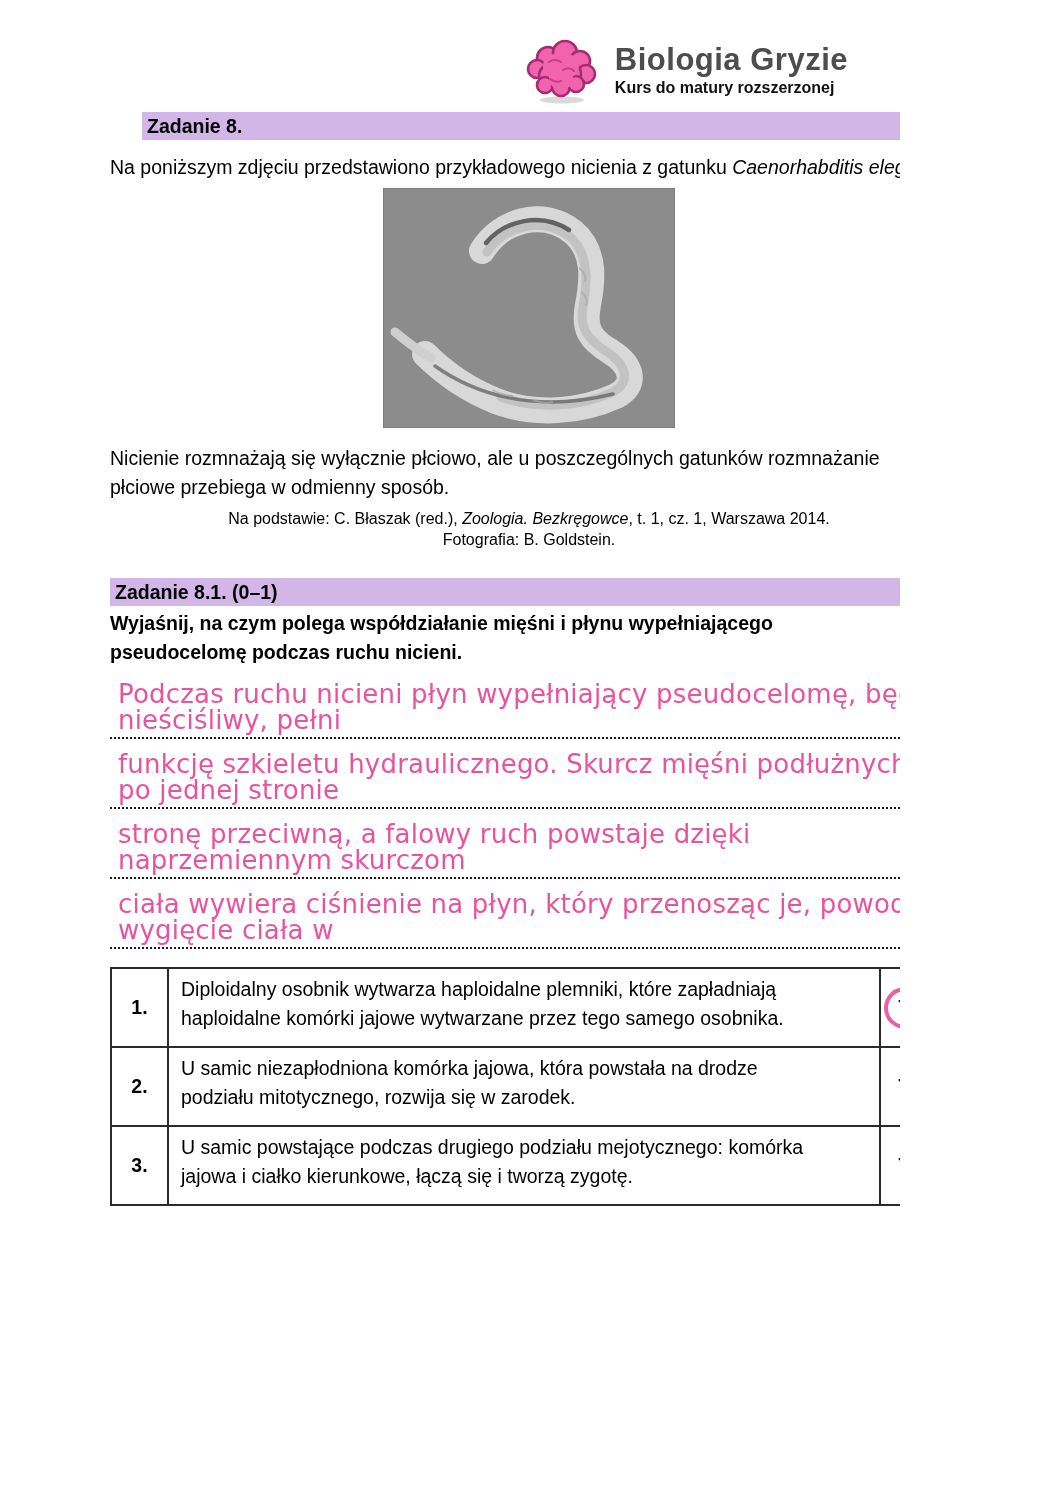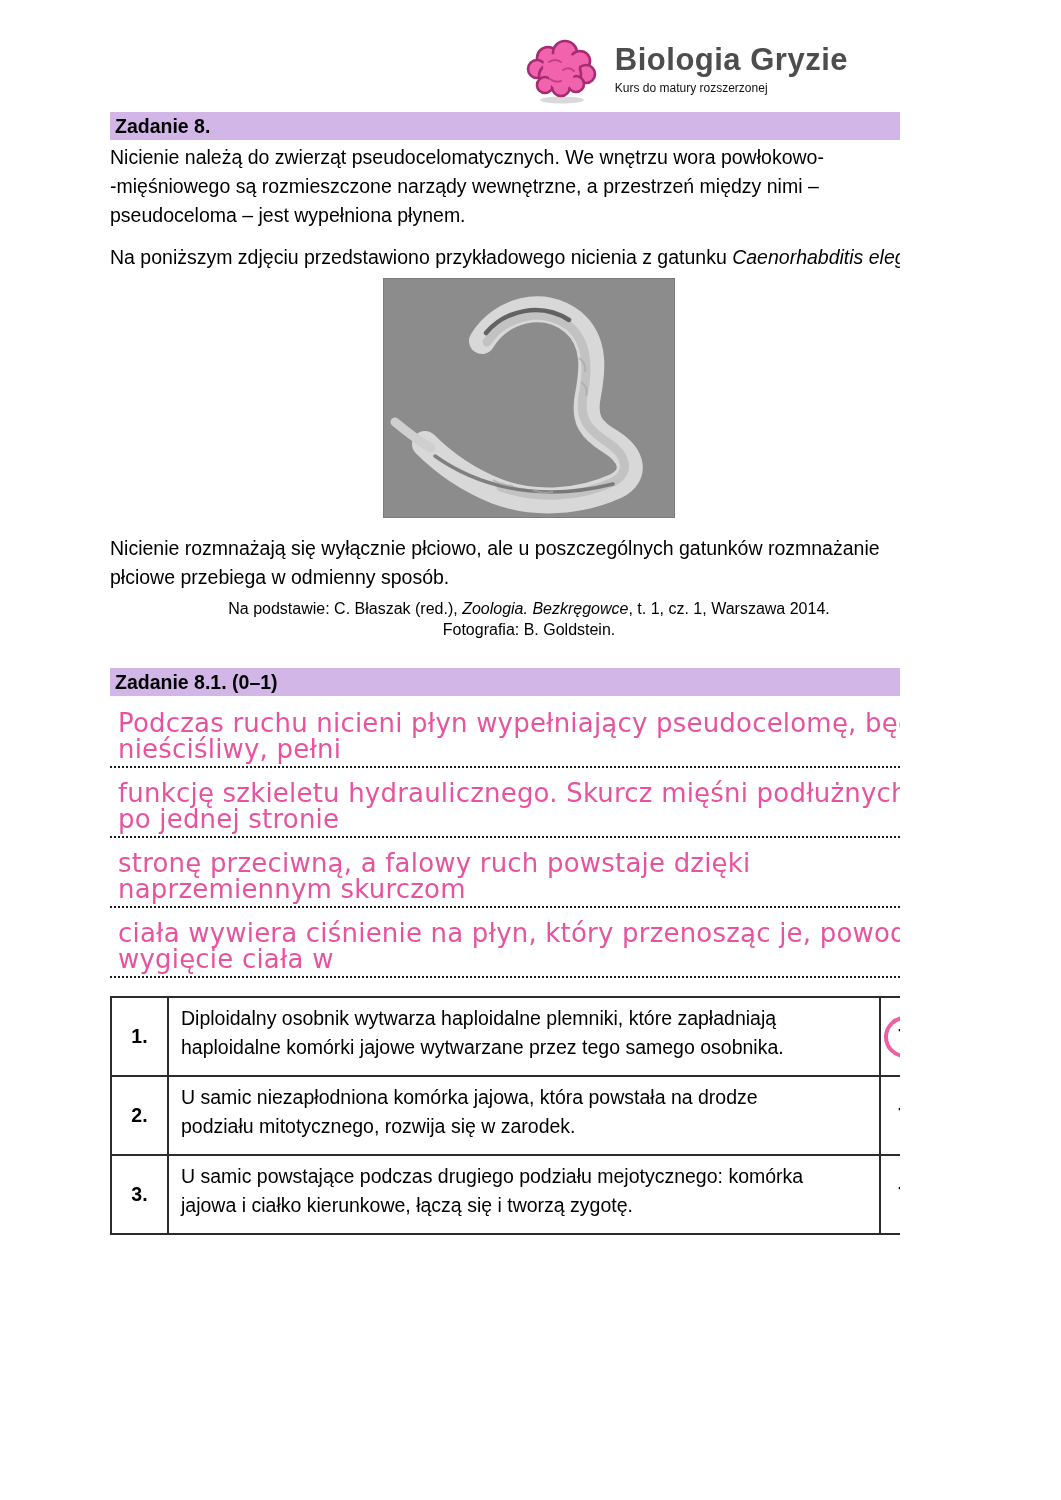--- a/index.html
+++ b/index.html
@@ -23,7 +23,7 @@
     letter-spacing:0.5px;line-height:34px;
   }
   .brand-tagline{
-    font-size:12px;font-weight:normal;color:#111;line-height:22px;
+    font-size:16px;font-weight:bold;color:#111;line-height:22px;
   }
   
   .content{position:absolute;left:110px;width:838px;top:0;}

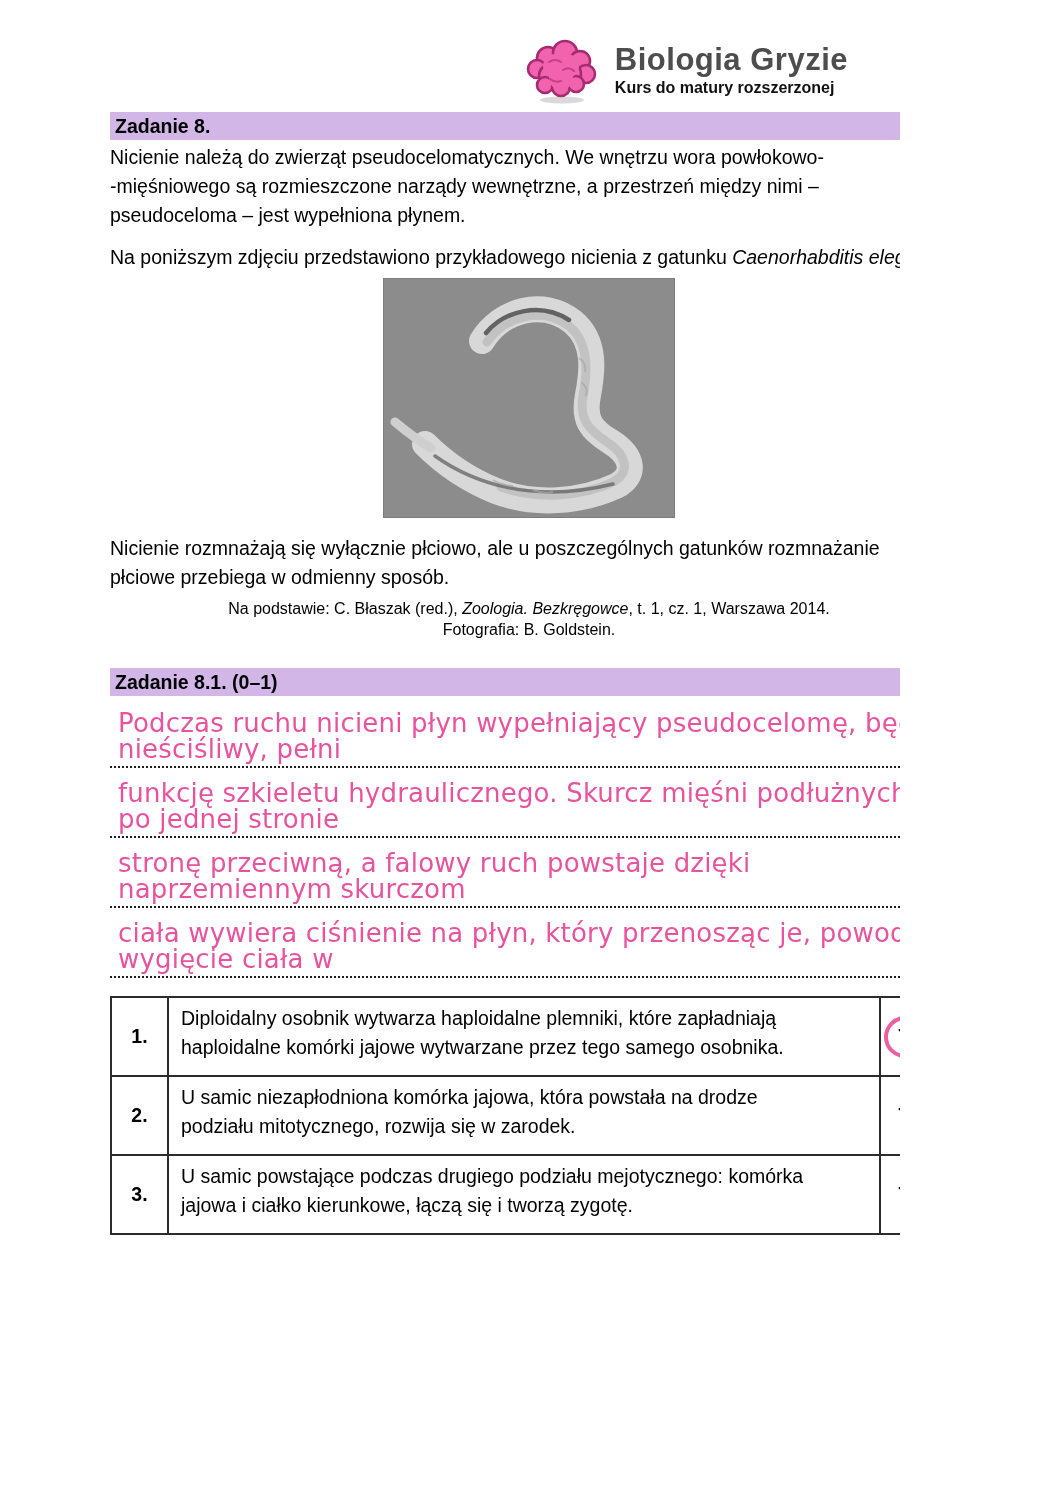--- a/index.html
+++ b/index.html
@@ -133,7 +133,7 @@
 
   <div class="content">
 
-    <div class="section-bar" style="margin-top:112px;">Zadanie 8.</div>
+    <div class="section-bar" style="margin-top:112px;margin-left:32px;">Zadanie 8.</div>
 
     <div class="body-text mt-sm">Nicienie należą do zwierząt pseudocelomatycznych. We wnętrzu wora powłokowo-
 -mięśniowego są rozmieszczone narządy wewnętrzne, a przestrzeń między nimi –

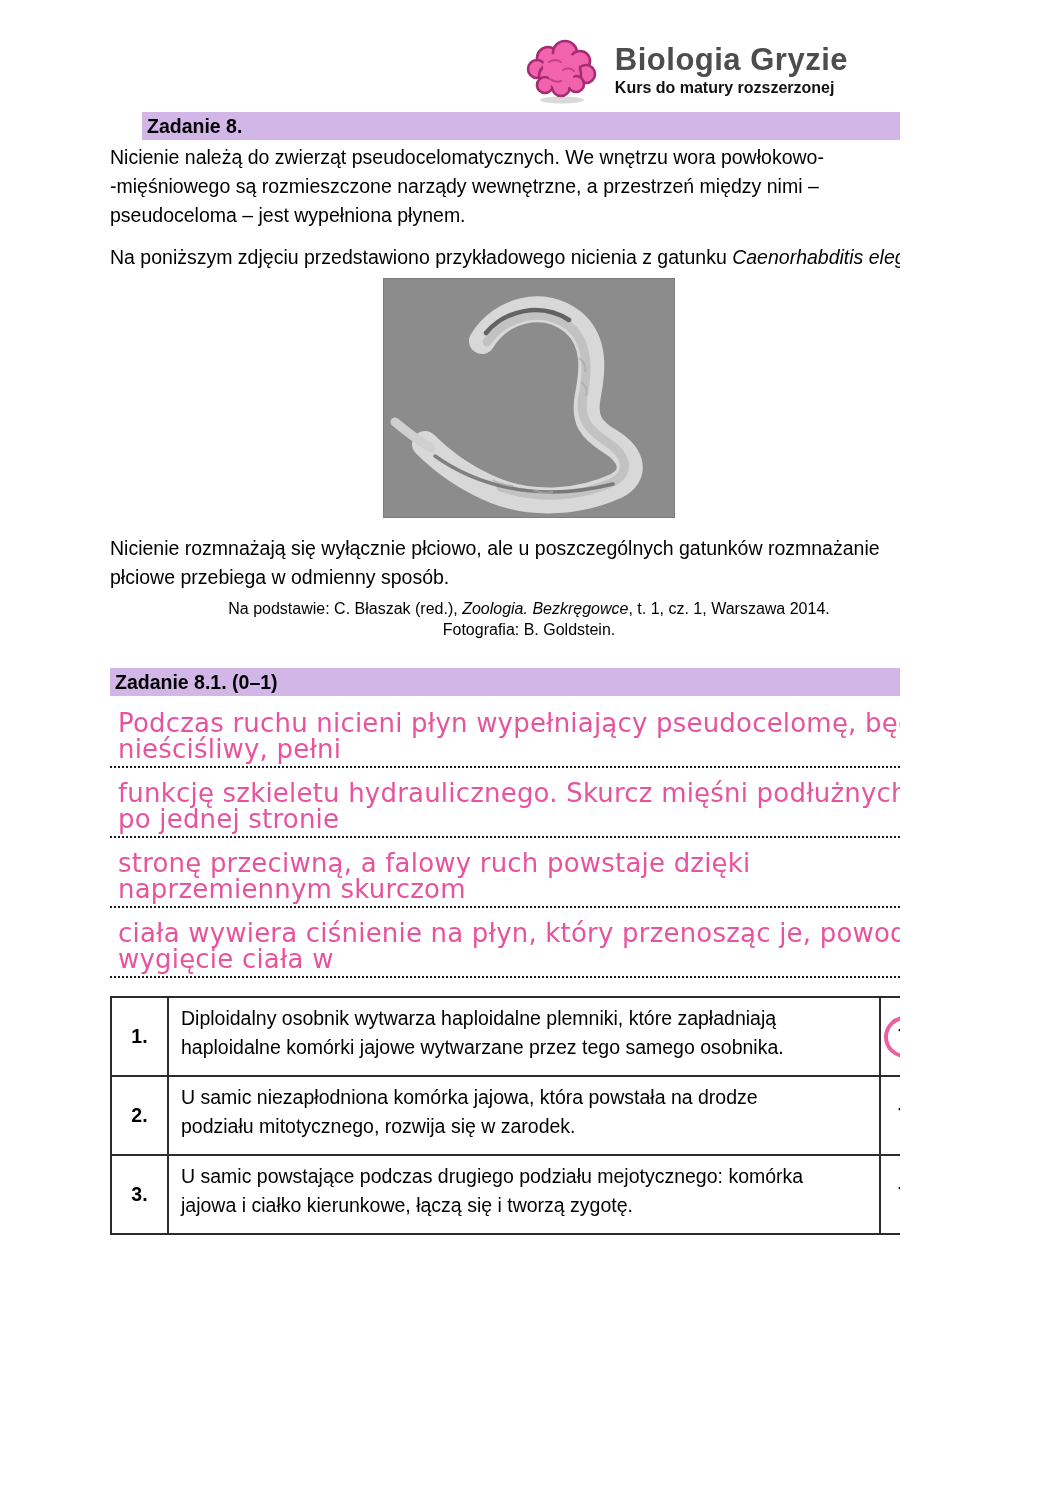--- a/index.html
+++ b/index.html
@@ -135,9 +135,6 @@
 
     <div class="section-bar" style="margin-top:112px;margin-left:32px;">Zadanie 8.</div>
 
-    <div class="body-text mt-sm">Nicienie należą do zwierząt pseudocelomatycznych. We wnętrzu wora powłokowo-
--mięśniowego są rozmieszczone narządy wewnętrzne, a przestrzeń między nimi –
-pseudoceloma – jest wypełniona płynem.</div>
 
     <div class="body-text caption mt-md"><span>Na poniższym zdjęciu przedstawiono przykładowego nicienia z gatunku </span><span class="sp-italic">Caenorhabditis elegans</span><span>.</span></div>
 

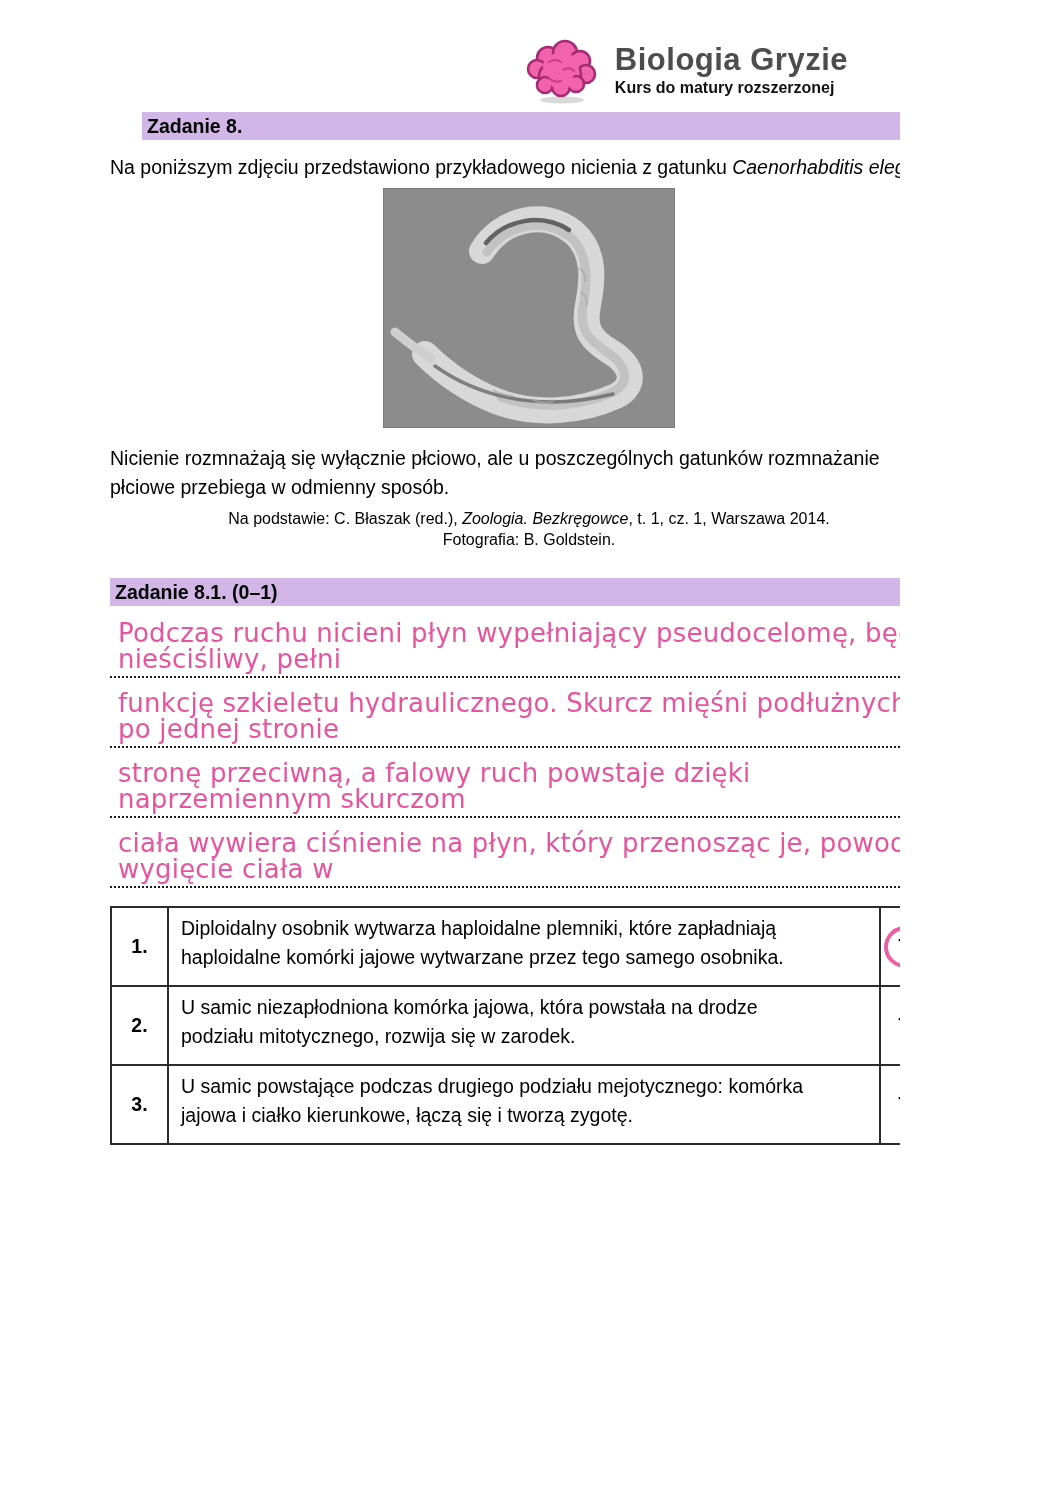--- a/index.html
+++ b/index.html
@@ -171,6 +171,8 @@
     </div>
 
     <div class="section-bar mt-bar81">Zadanie 8.1. (0–1)</div>
+    <div class="body-text bold-text mt-sm">Wyjaśnij, na czym polega współdziałanie mięśni i płynu wypełniającego
+pseudocelomę podczas ruchu nicieni.</div>
 
     <div class="answer-block">
       <div class="ans-row">

